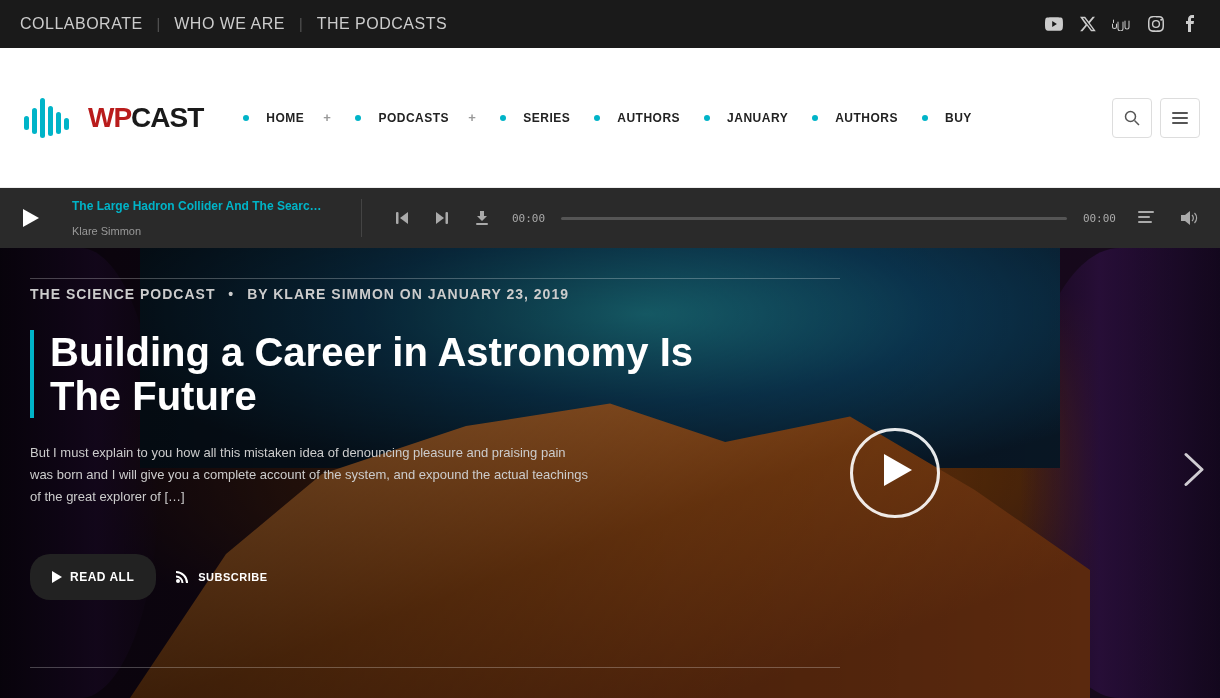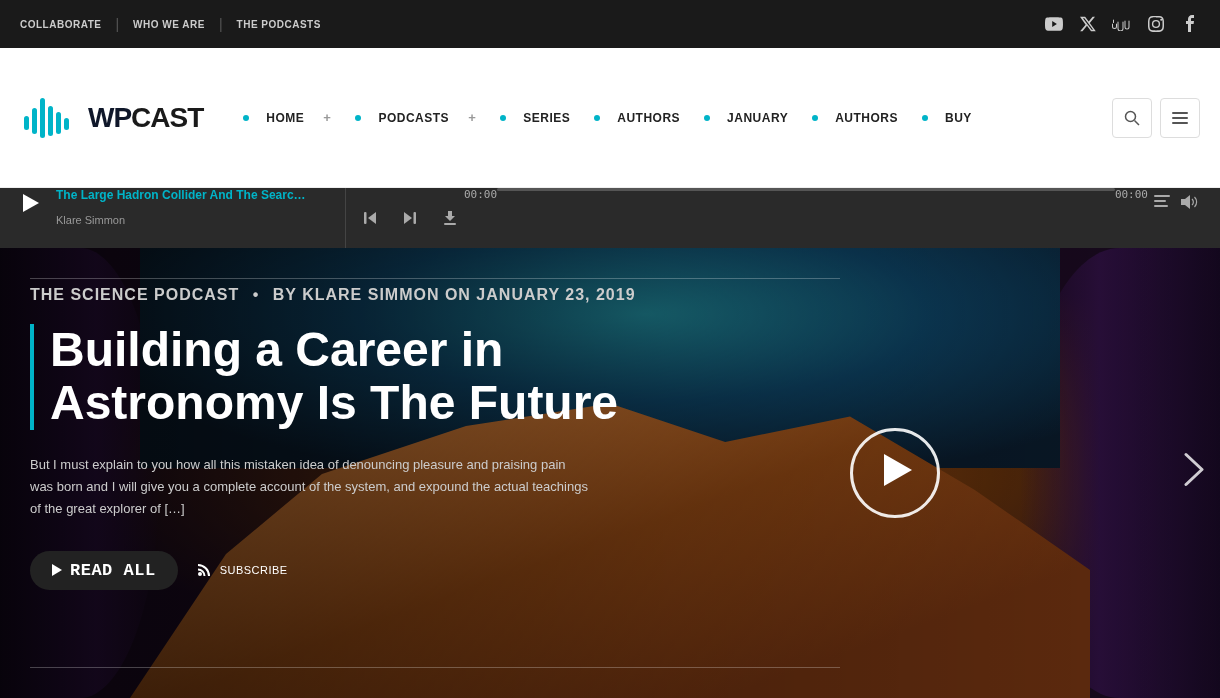--- a/index.html
+++ b/index.html
@@ -21,8 +21,8 @@
     }
     .top-nav-item {
       color: #ccc;
-      font-size: 10px;
-      font-weight: 700;
+      font-size: 16px;
+      font-weight: 400;
       letter-spacing: 0.5px;
       text-decoration: none;
       padding: 0 14px;

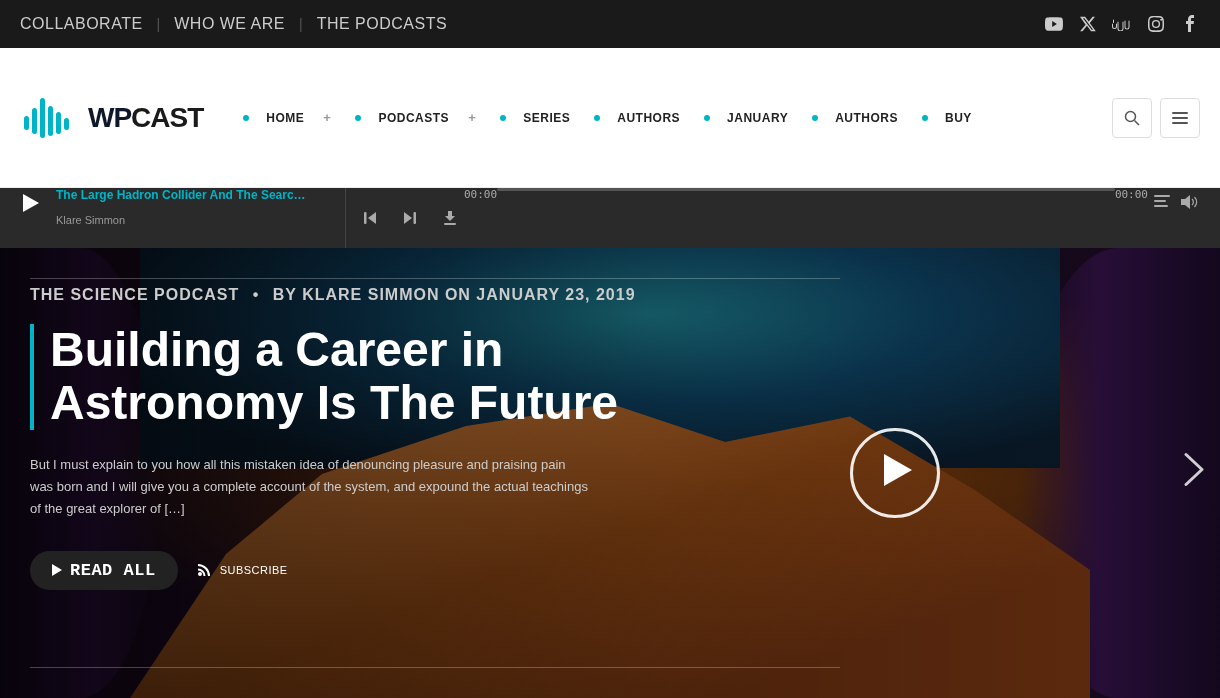--- a/index.html
+++ b/index.html
@@ -75,7 +75,7 @@
       color: #1a1a1a;
       letter-spacing: -1px;
     }
-    #logo-text span { color: #0f172a; margin-top: 12px; }
+    #logo-text span { color: #b91c1c; margin-top: 12px; }
     #main-nav {
       display: flex;
       align-items: center;

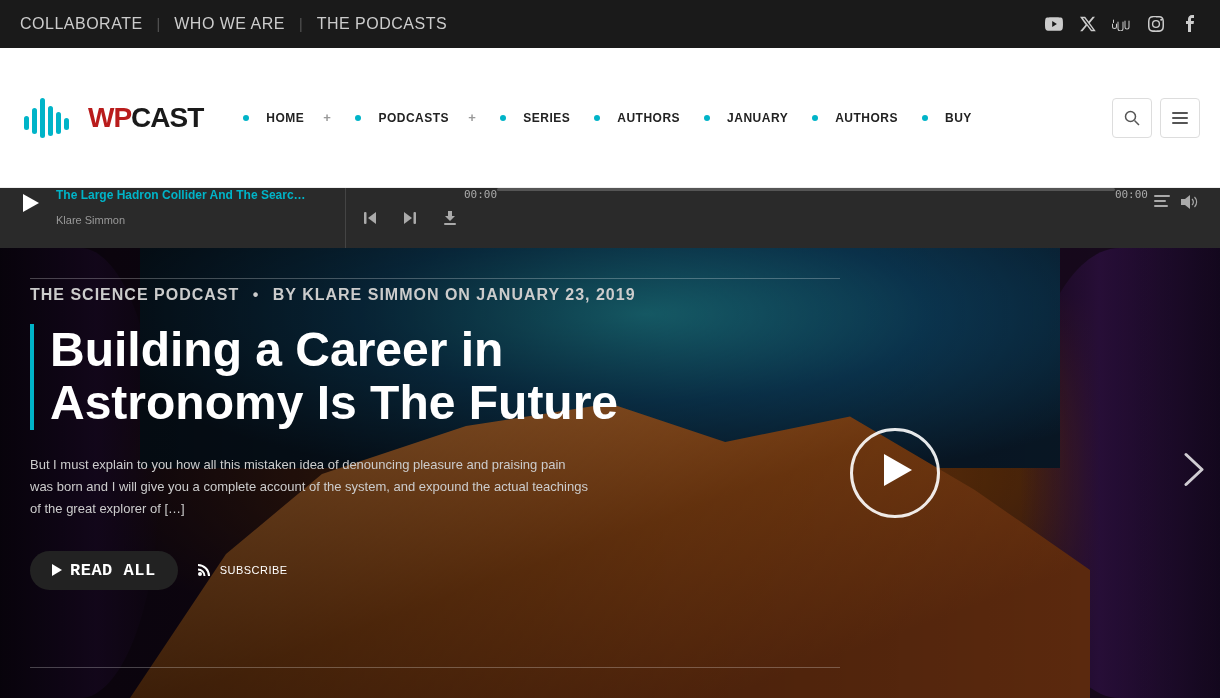--- a/index.html
+++ b/index.html
@@ -131,7 +131,9 @@
       background: #2a2a2a;
       height: 60px;
       display: flex;
+      align-items: center;
       padding: 0 16px;
+      gap: 16px;
     }
     #play-btn {
       color: #fff;

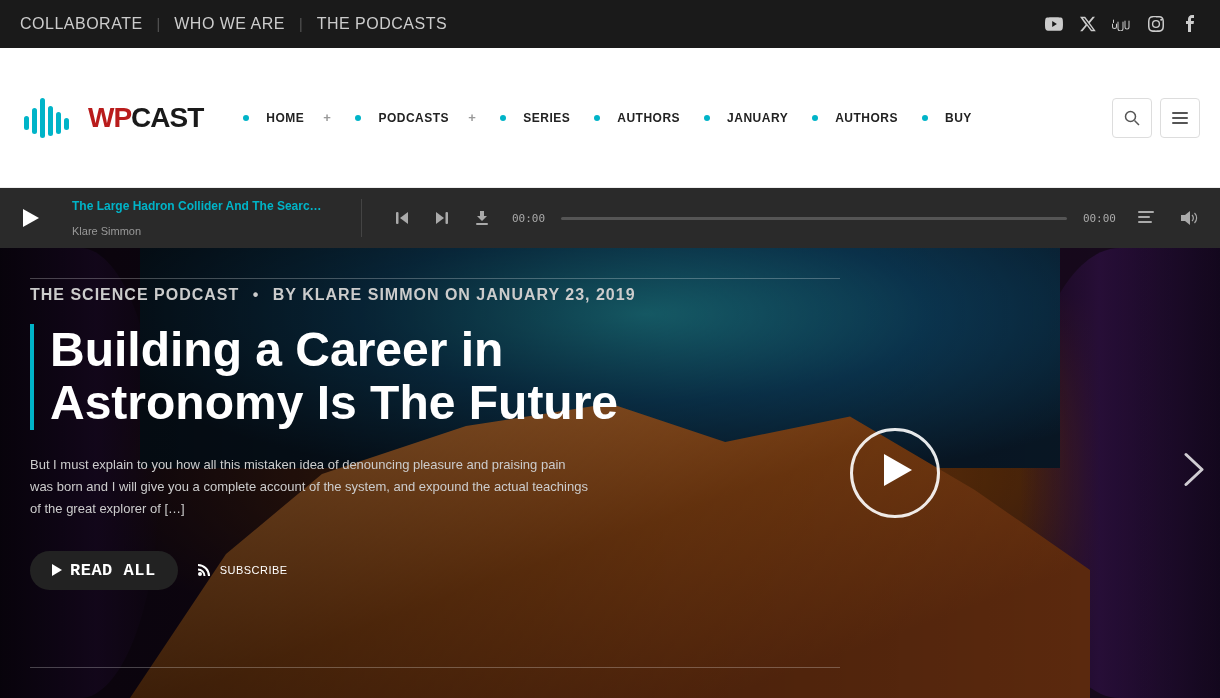--- a/index.html
+++ b/index.html
@@ -243,10 +243,10 @@
     }
     #hero-meta {
       color: #ccc;
-      font-size: 16px;
+      font-size: 14px;
       font-weight: 600;
       letter-spacing: 1px;
-      margin-bottom: 20px;
+      margin-bottom: 28px;
       margin-top: 8px;
     }
     #hero-title {

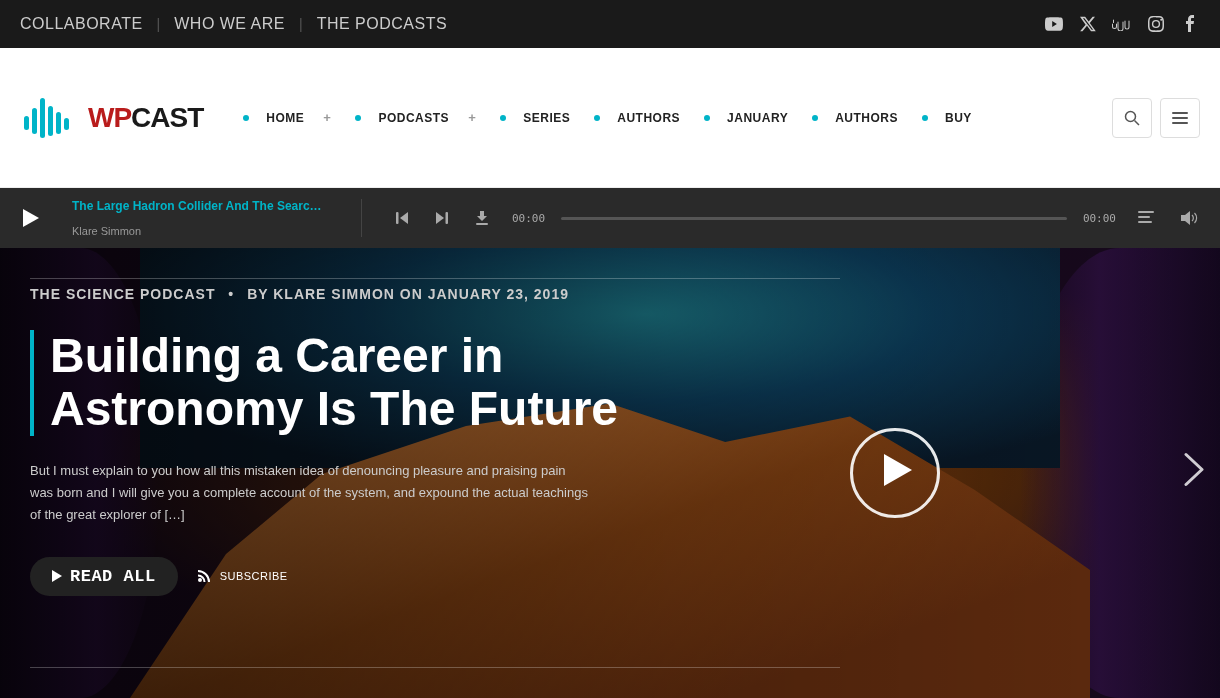--- a/index.html
+++ b/index.html
@@ -250,7 +250,7 @@
       margin-top: 8px;
     }
     #hero-title {
-      font-size: 48px;
+      font-size: 40px;
       font-weight: 900;
       color: #fff;
       line-height: 1.1;

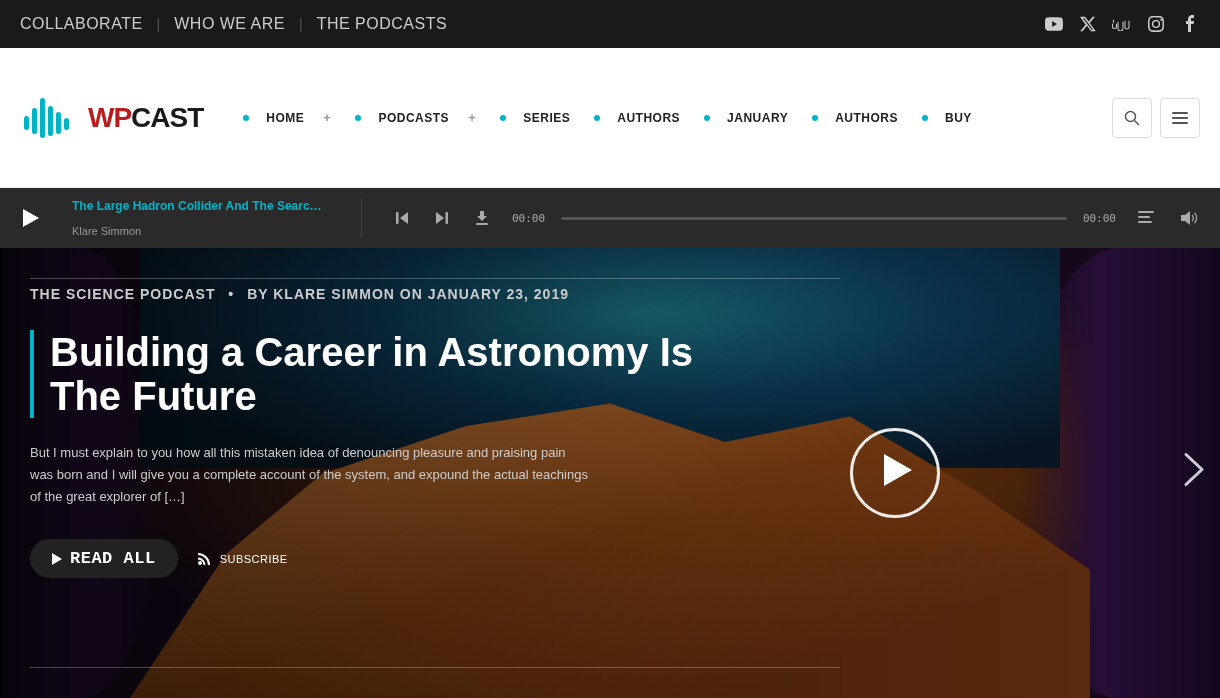--- a/index.html
+++ b/index.html
@@ -263,7 +263,7 @@
       font-size: 13px;
       line-height: 1.7;
       max-width: 560px;
-      margin-bottom: 31px;
+      margin-bottom: 46px;
     }
     #hero-actions {
       display: flex;

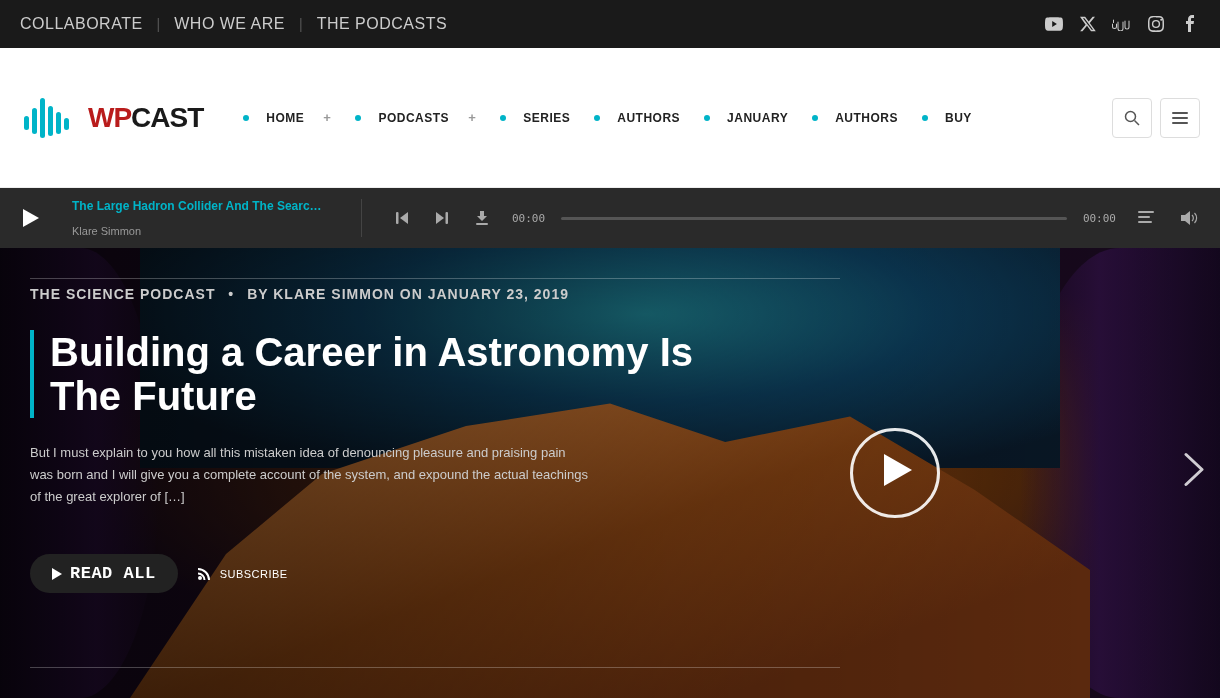--- a/index.html
+++ b/index.html
@@ -275,15 +275,14 @@
       color: #fff;
       border: none;
       border-radius: 20px;
-      padding: 10px 22px;
-      font-size: 17px;
+      padding: 16px 22px;
+      font-size: 12px;
       font-weight: 700;
       letter-spacing: 0.5px;
       cursor: pointer;
       display: flex;
       align-items: center;
       gap: 8px;
-      font-family: Liberation Mono, monospace;
     }
     #subscribe-btn {
       background: transparent;

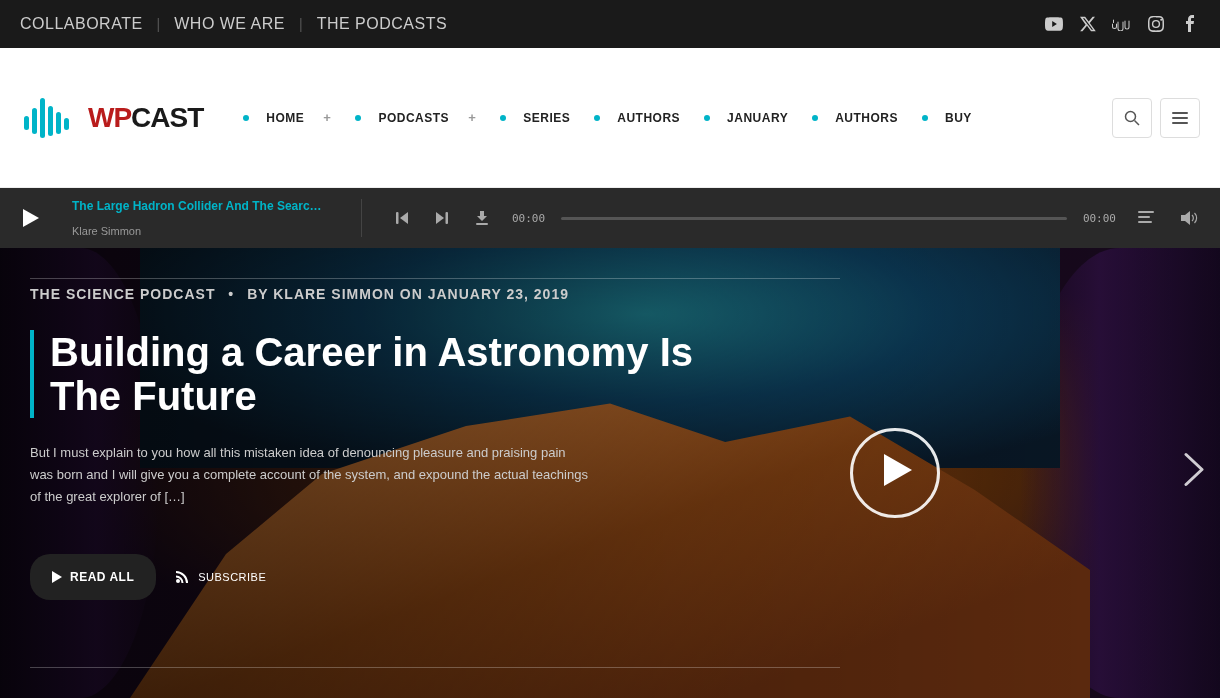--- a/index.html
+++ b/index.html
@@ -289,7 +289,7 @@
       color: #fff;
       border: none;
       font-size: 11px;
-      font-weight: 400;
+      font-weight: 700;
       letter-spacing: 0.5px;
       cursor: pointer;
       display: flex;

